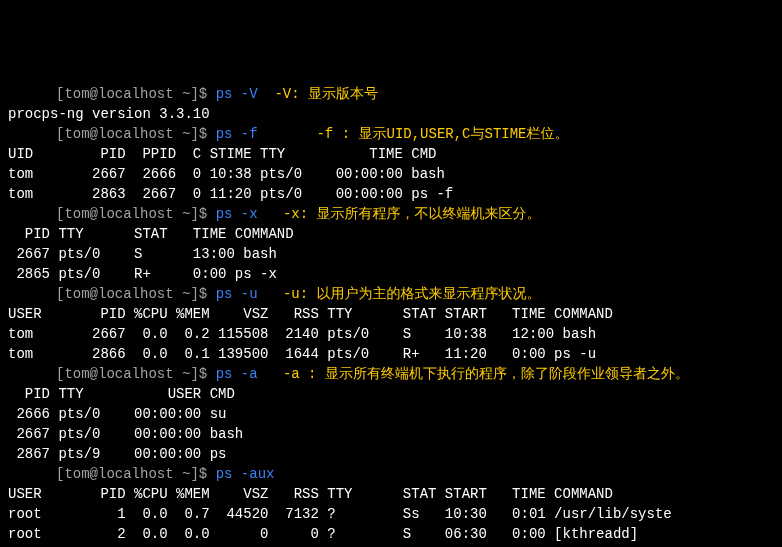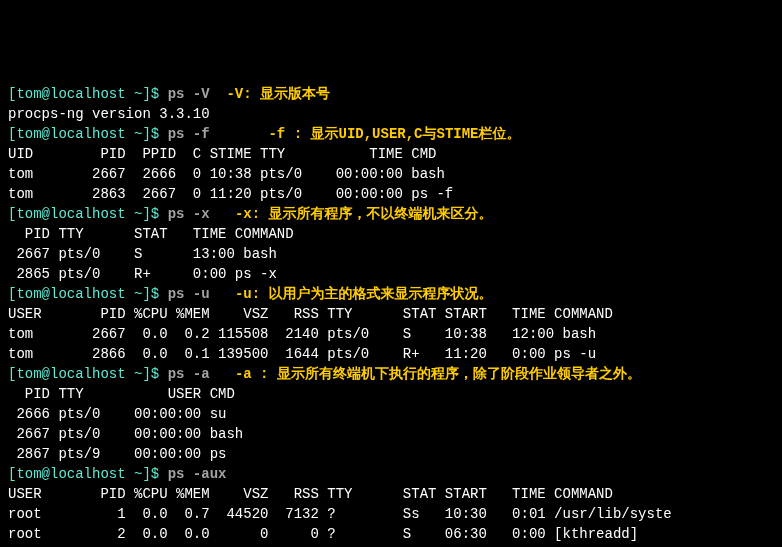--- a/index.html
+++ b/index.html
@@ -15,7 +15,7 @@
     white-space:pre;
   }
   .y{color:#ffcc00;font-weight:bold;}
-  .prompt{color:#5eead4;}
+  .prompt{color:#a3a3a3;margin-left:48px;}
   .cmd{color:#a3a3a3;font-weight:bold;}
 </style>
 </head>

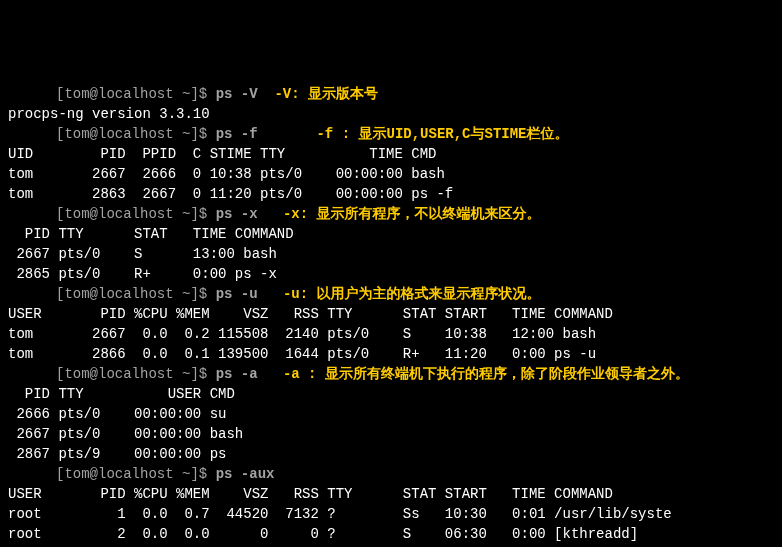--- a/index.html
+++ b/index.html
@@ -16,7 +16,7 @@
   }
   .y{color:#ffcc00;font-weight:bold;}
   .prompt{color:#a3a3a3;margin-left:48px;}
-  .cmd{color:#a3a3a3;font-weight:bold;}
+  .cmd{color:#3b82f6;}
 </style>
 </head>
 <body>

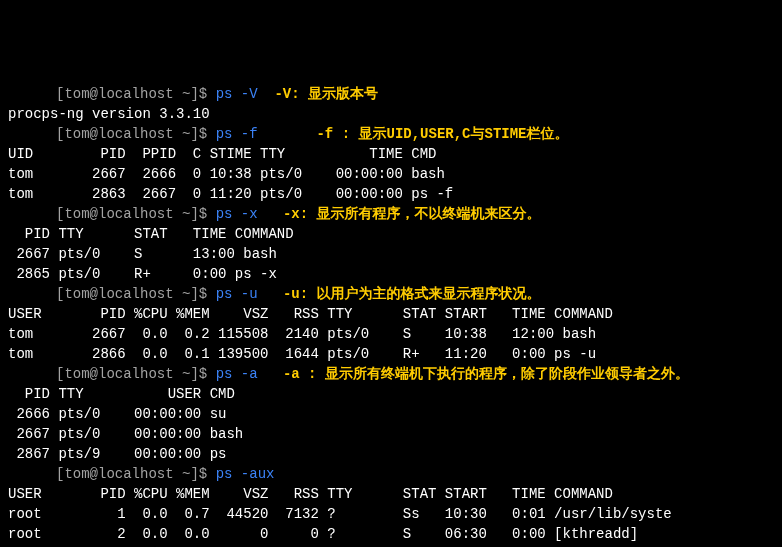--- a/index.html
+++ b/index.html
@@ -14,7 +14,7 @@
     box-sizing:border-box;
     white-space:pre;
   }
-  .y{color:#ffcc00;font-weight:bold;}
+  .y{color:#ffcc00;font-weight:normal;}
   .prompt{color:#a3a3a3;margin-left:48px;}
   .cmd{color:#3b82f6;}
 </style>

